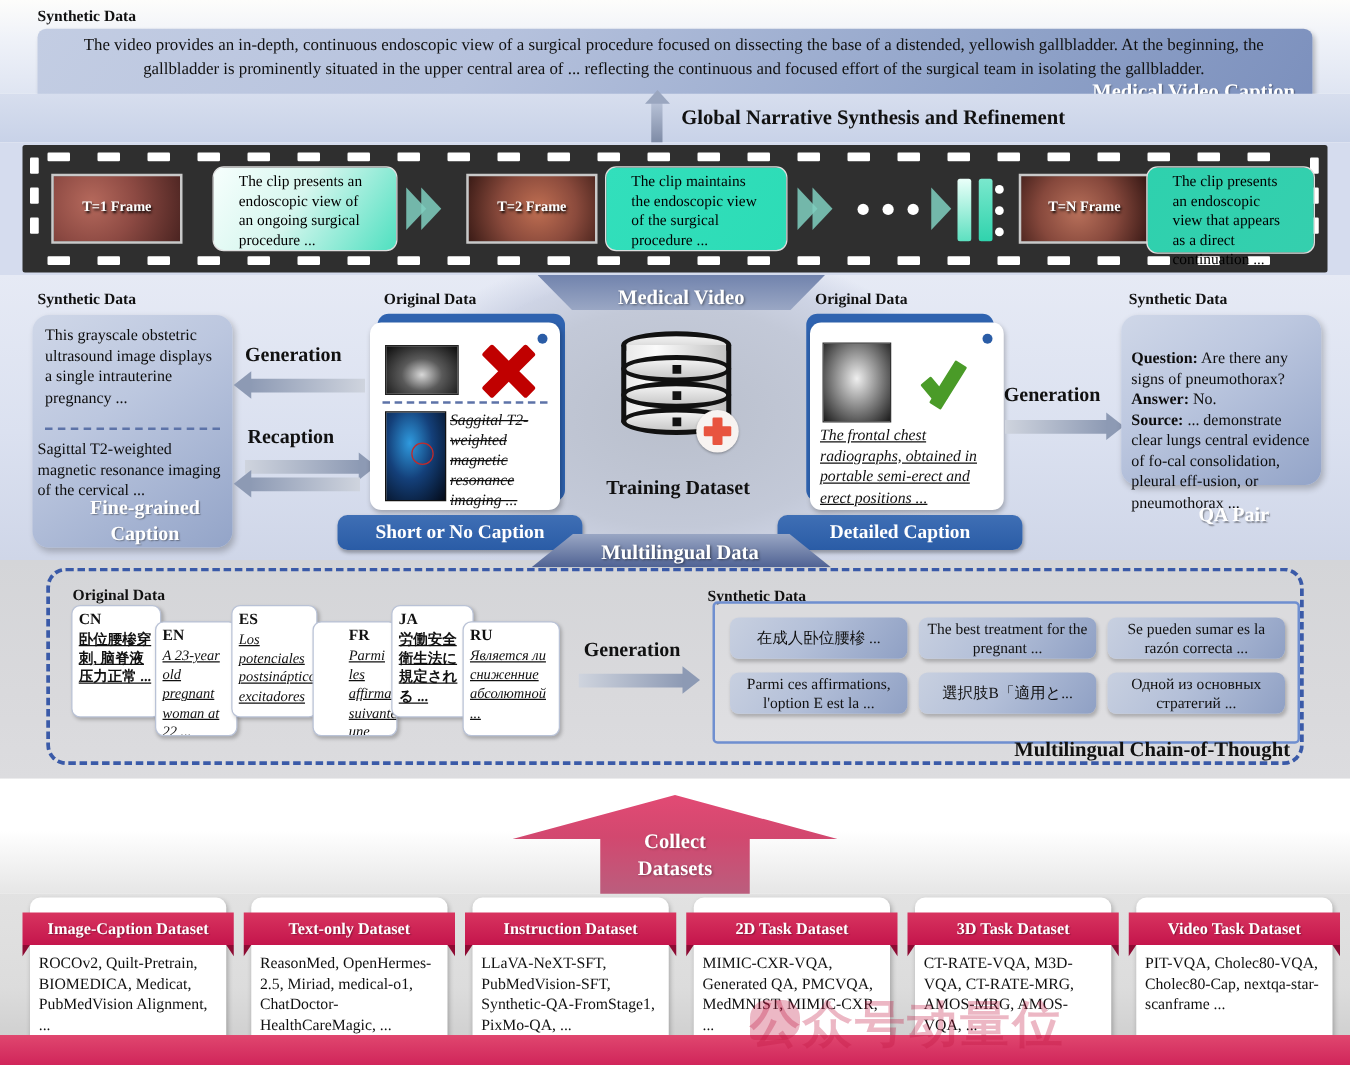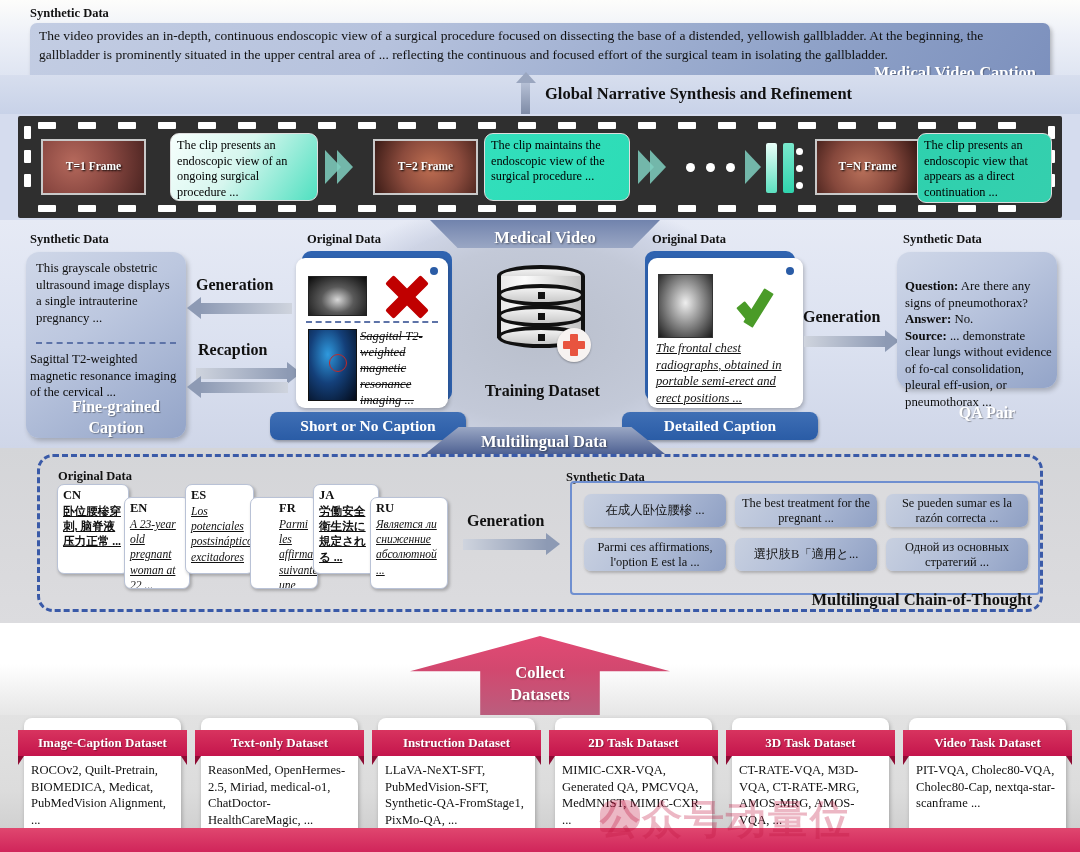--- a/index.html
+++ b/index.html
@@ -27,6 +27,7 @@
     background:linear-gradient(125deg,#c3cde3 0%,#b6c2dd 35%,#8fa2c8 75%,#7c90bd 100%);
     box-shadow:2px 3px 4px rgba(0,0,0,.25);
     overflow:hidden;
+    text-align:center;
   }
   .top-caption-text{
     position:absolute;left:9px;top:3px;width:1000px;

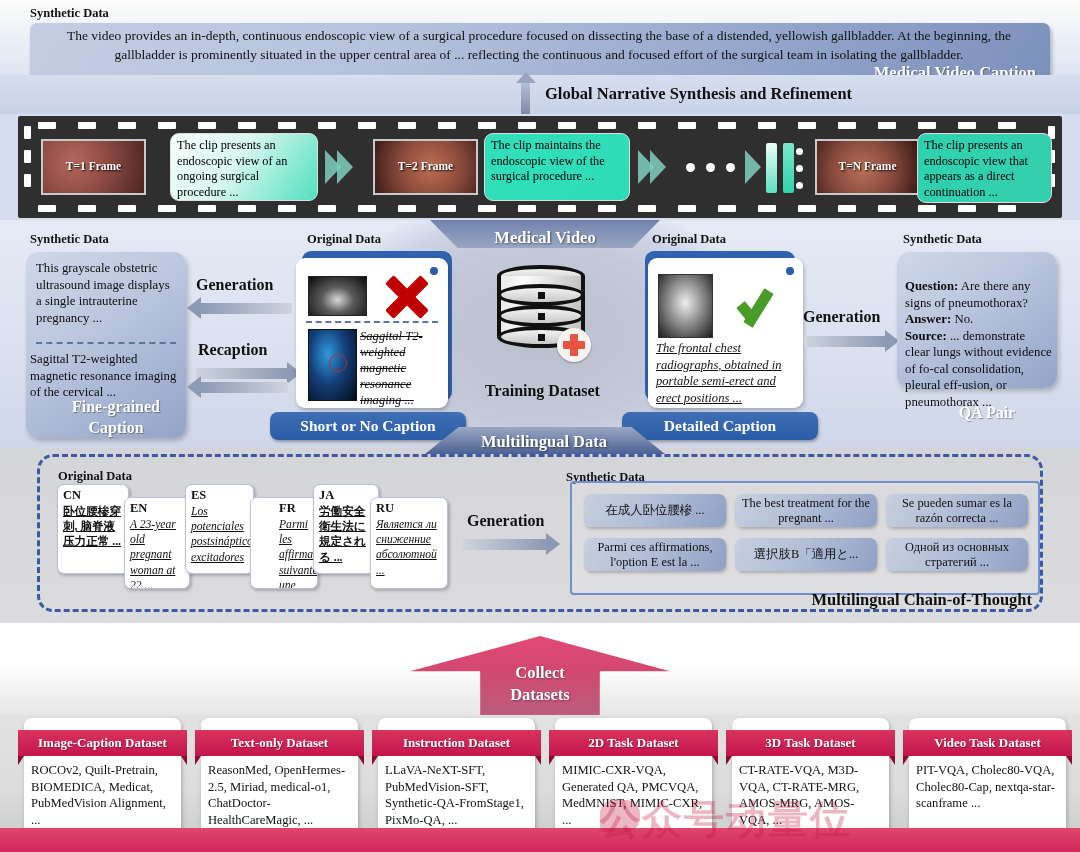--- a/index.html
+++ b/index.html
@@ -82,7 +82,7 @@
   .clipbox{
     position:absolute;top:17px;border-radius:9px;
     border:1.5px solid #dedede;box-sizing:border-box;
-    padding:4px 6px;font-size:12.3px;line-height:15.5px;color:#000;
+    padding:4px 20px;font-size:12.3px;line-height:15.5px;color:#000;
   }
   .clip1{left:152px;top:17px;width:148px;height:68px;
     background:linear-gradient(125deg,#f7fffd 0%,#d6f6ee 45%,#4fe0c0 100%);}

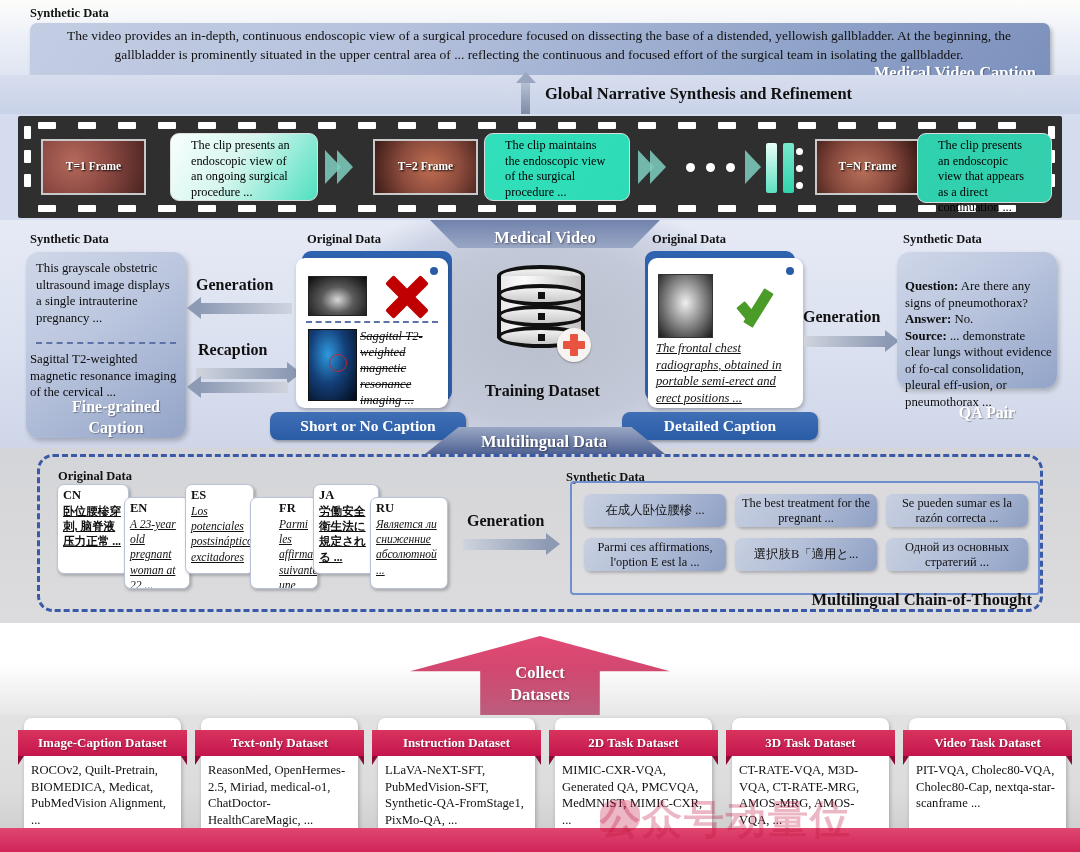--- a/index.html
+++ b/index.html
@@ -525,7 +525,7 @@
     <div class="panel-text" style="position:absolute;left:8px;top:26px;width:148px;">
       <span style="font-weight:bold;">Question:</span><span> Are there any signs of pneumothorax?</span><br>
       <span style="font-weight:bold;">Answer:</span><span> No.</span><br>
-      <span style="font-weight:bold;margin-top:23px;">Source:</span><span> ... demonstrate clear lungs without evidence of fo-cal consolidation, pleural eff-usion, or pneumothorax ...</span>
+      <span style="font-weight:bold;margin-top:23px;">Source:</span><span> ... demonstrate clear lungs central evidence of fo-cal consolidation, pleural eff-usion, or pneumothorax ...</span>
     </div>
     <div class="panel-title" style="top:152px;">QA Pair</div>
   </div>

